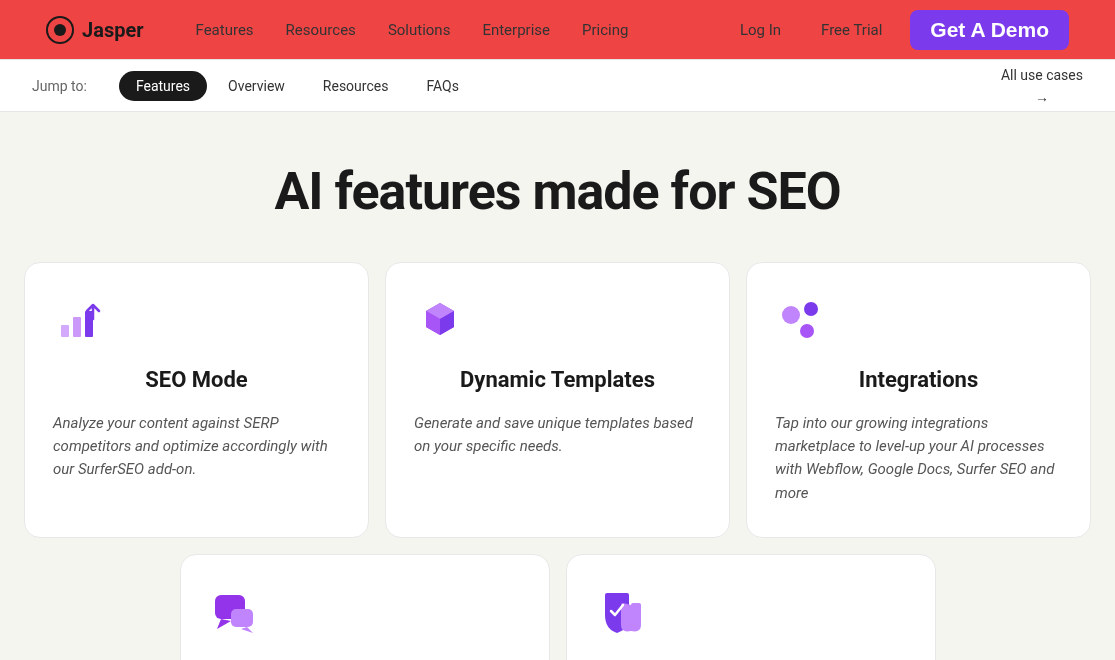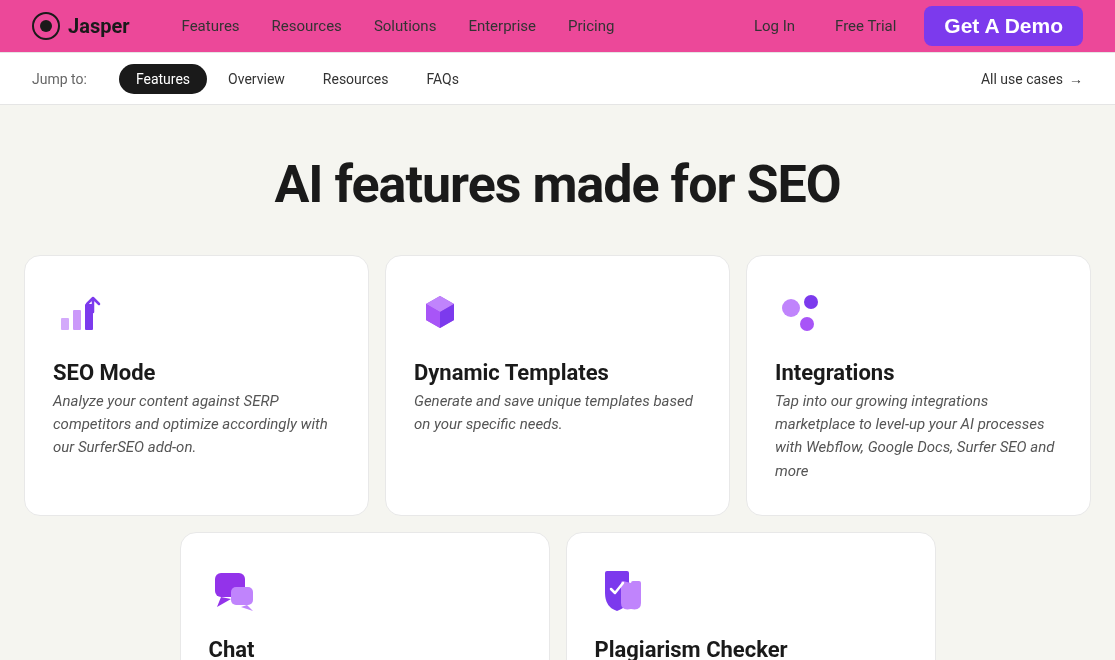--- a/index.html
+++ b/index.html
@@ -11,12 +11,12 @@
 
     
     .navbar {
-      background: #ec4899;
+      background: #ef4444;
       border-bottom: 1px solid #e5e5e5;
       display: flex;
       align-items: center;
-      padding: 0 32px;
-      height: 53px;
+      padding: 0 46px;
+      height: 60px;
       position: relative;
       z-index: 10;
     }

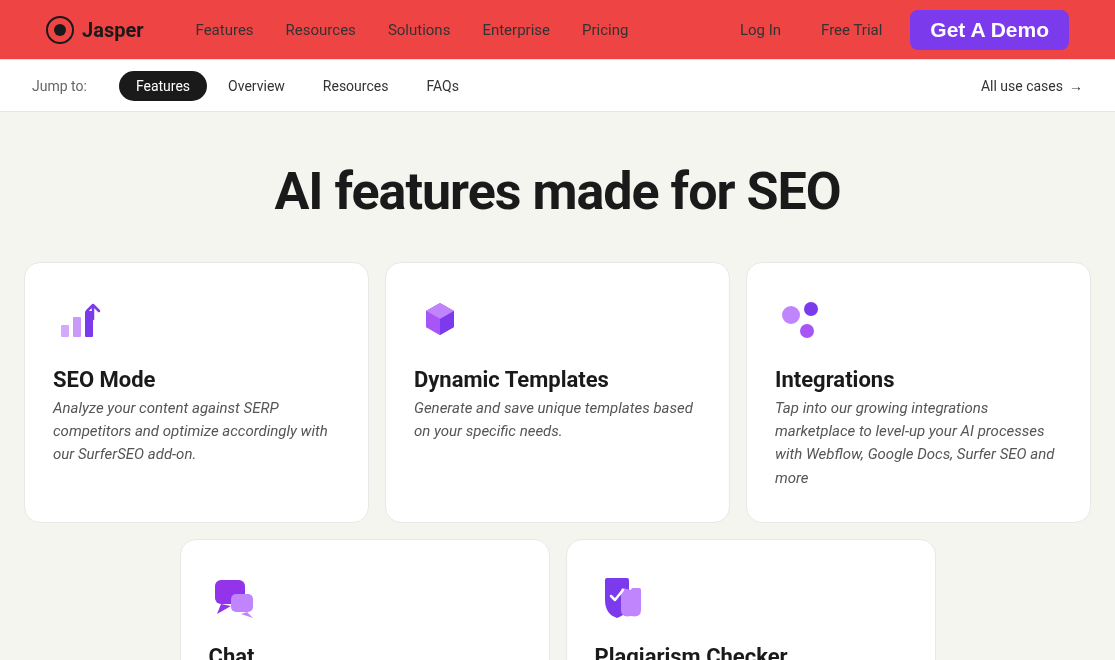--- a/index.html
+++ b/index.html
@@ -115,6 +115,7 @@
       color: #333;
       cursor: pointer;
       margin-left: auto;
+      flex-direction: column;
     }
 
     

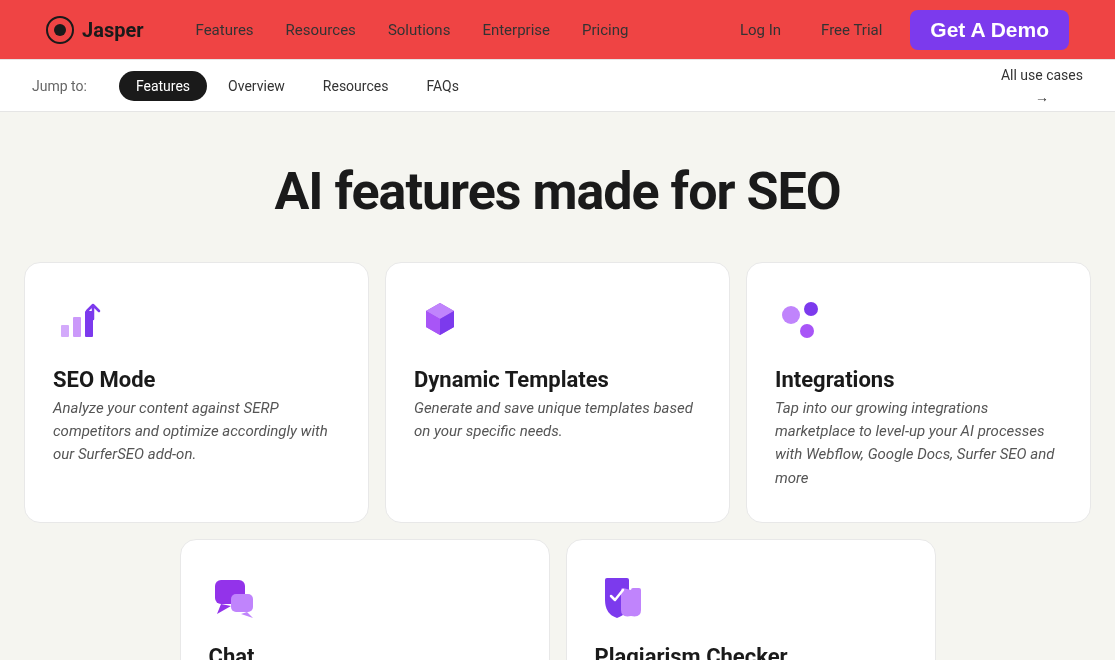--- a/index.html
+++ b/index.html
@@ -167,7 +167,8 @@
       font-size: 22px;
       font-weight: 700;
       color: #1a1a1a;
-      margin-bottom: 5px;
+      margin-bottom: 20px;
+      text-align: center;
     }
     .card-desc {
       font-size: 15px;

